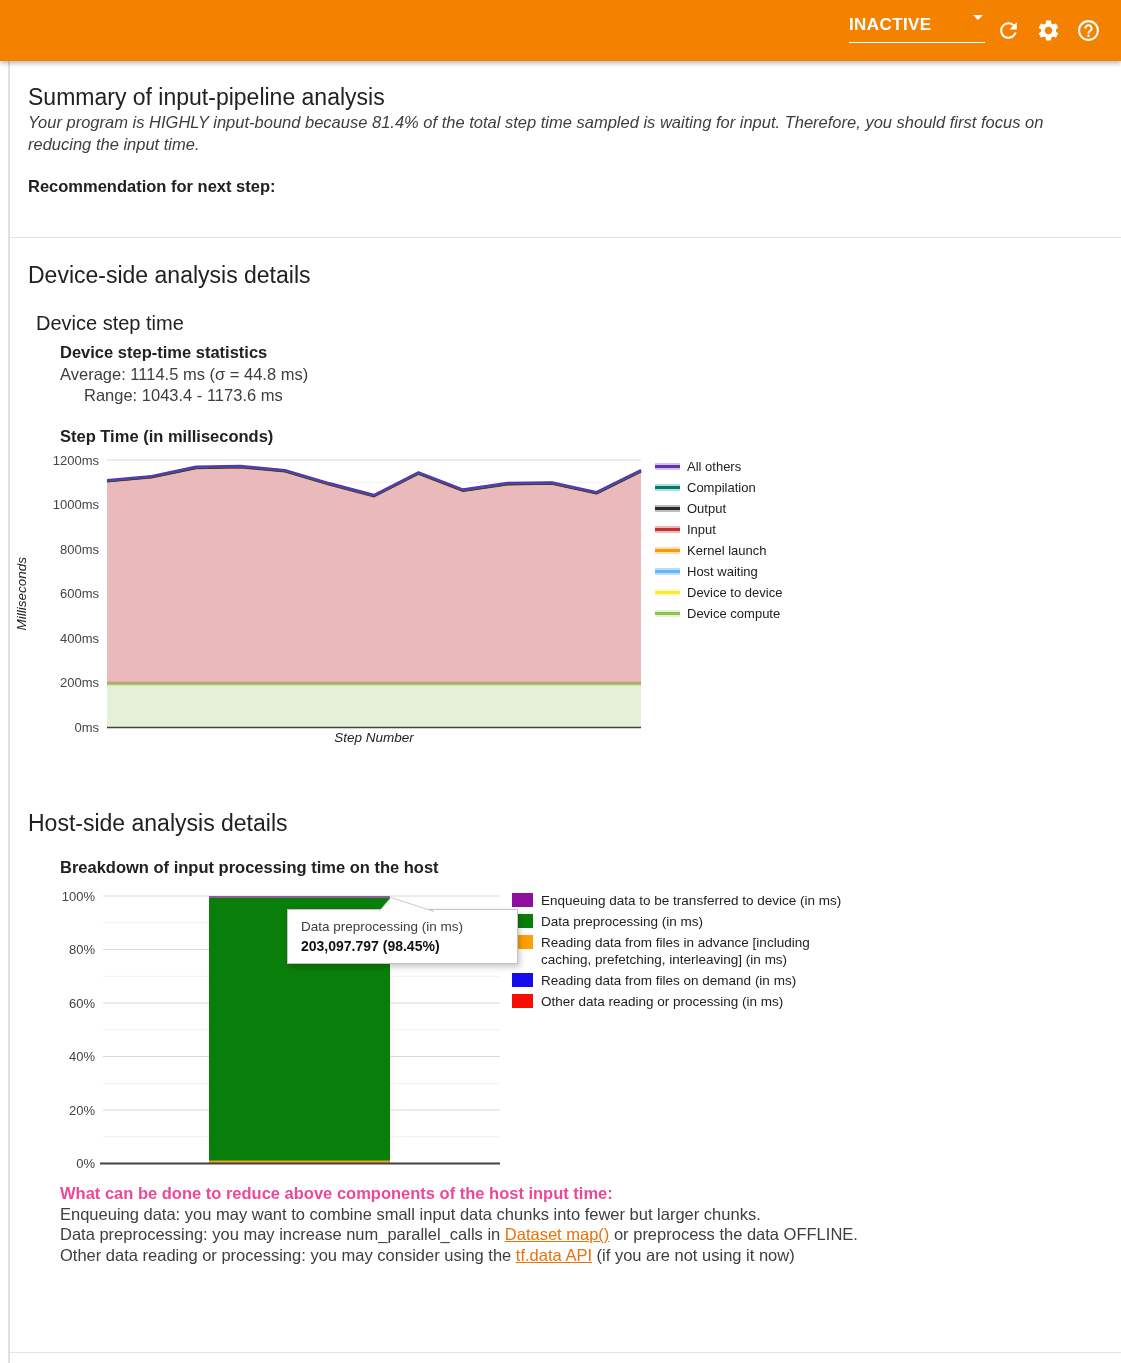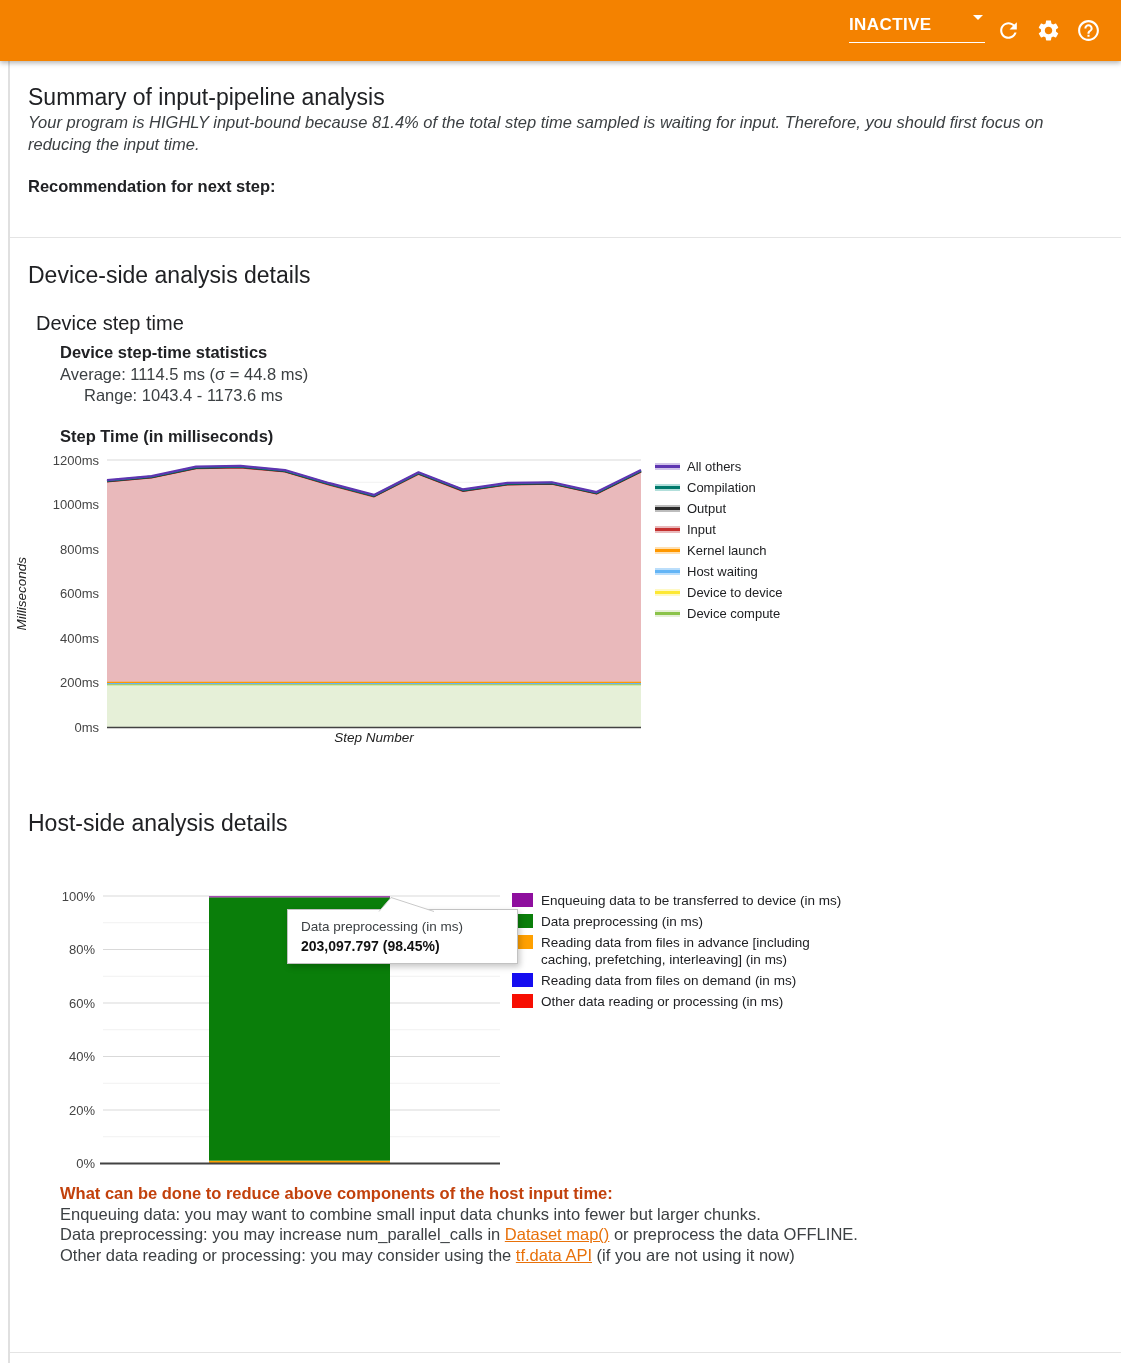--- a/index.html
+++ b/index.html
@@ -192,6 +192,7 @@
     </ul>
 
   <h2 class="abs h-big" style="left:28px; top:810px;">Host-side analysis details</h2>
+  <div class="abs b-label" style="left:60px; top:858px;">Breakdown of input processing time on the host</div>
 
   <svg id="svg2" class="chart-svg" style="left:0; top:880px;" width="510" height="300">
       <line x1="103" x2="500" y1="256.75" y2="256.75" stroke="#f1f1f1" stroke-width="1"></line>

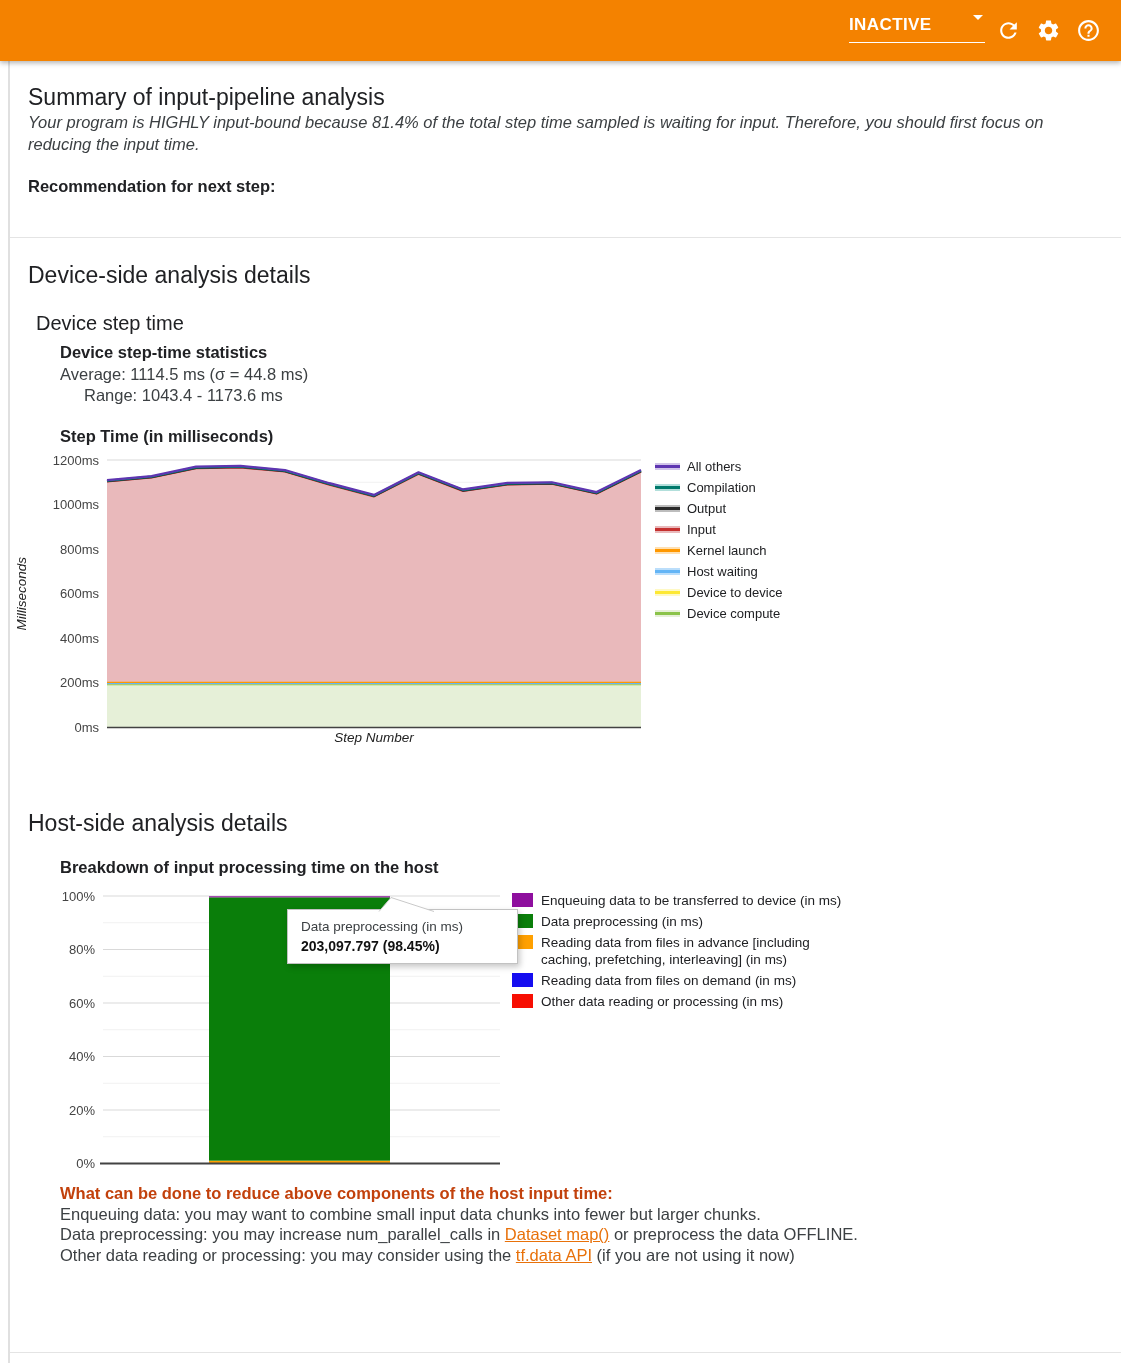--- a/index.html
+++ b/index.html
@@ -56,7 +56,7 @@
   
   .tips { position: absolute; left: 60px; top: 1183px; width: 1045px;
           font-size: 16.5px; line-height: 20.7px; color: #3c4043; }
-  .tips .tip-title { font-weight: 700; color: #c2410c; }
+  .tips .tip-title { font-weight: 700; color: #ec4899; }
   .tips a { color: #e8710a; text-decoration: underline; cursor: pointer; }
 </style>
 </head>

